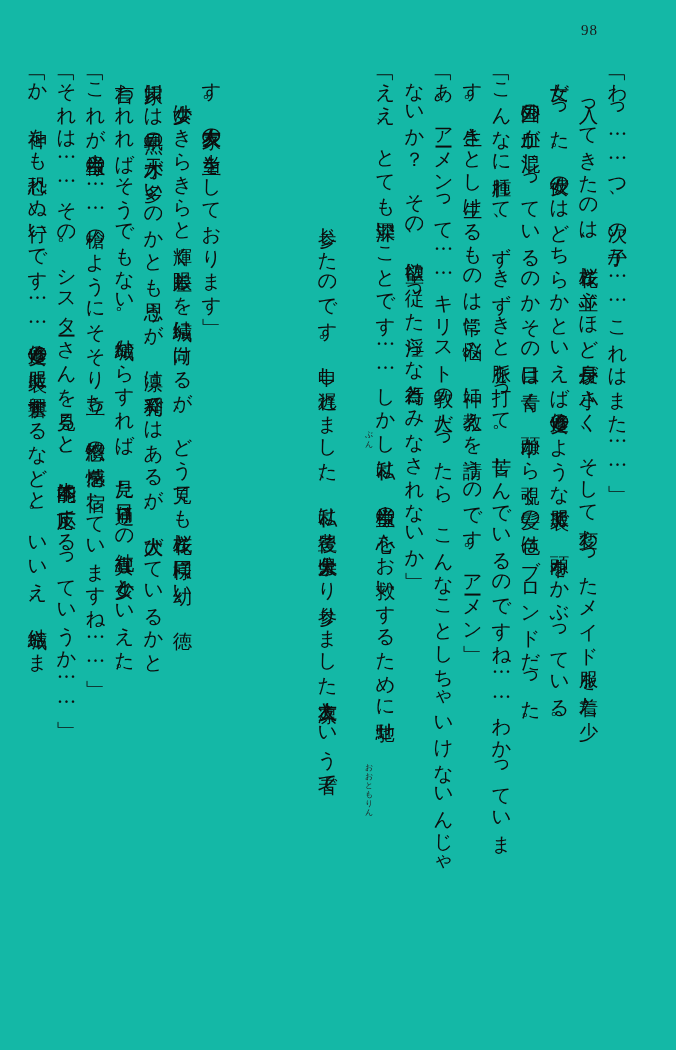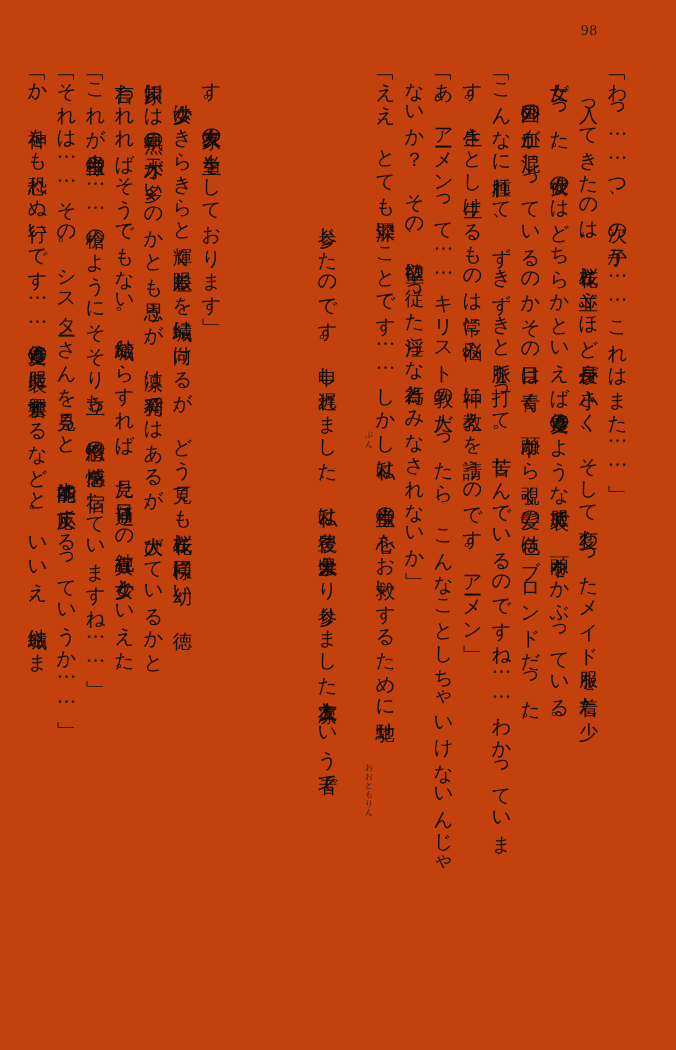--- a/index.html
+++ b/index.html
@@ -15,7 +15,7 @@
     position: relative;
     width: 676px;
     height: 1050px;
-    background: #c2410c;
+    background: #14b8a6;
     overflow: hidden;
     box-sizing: border-box;
   }

